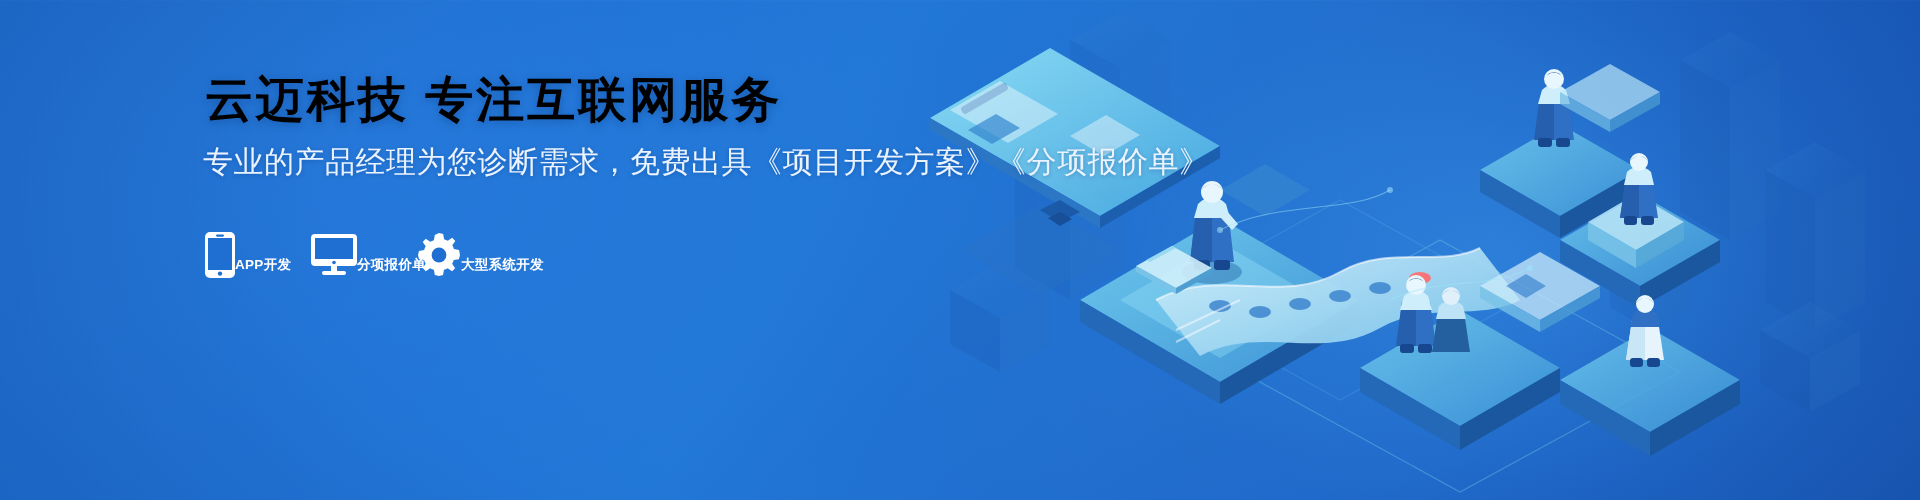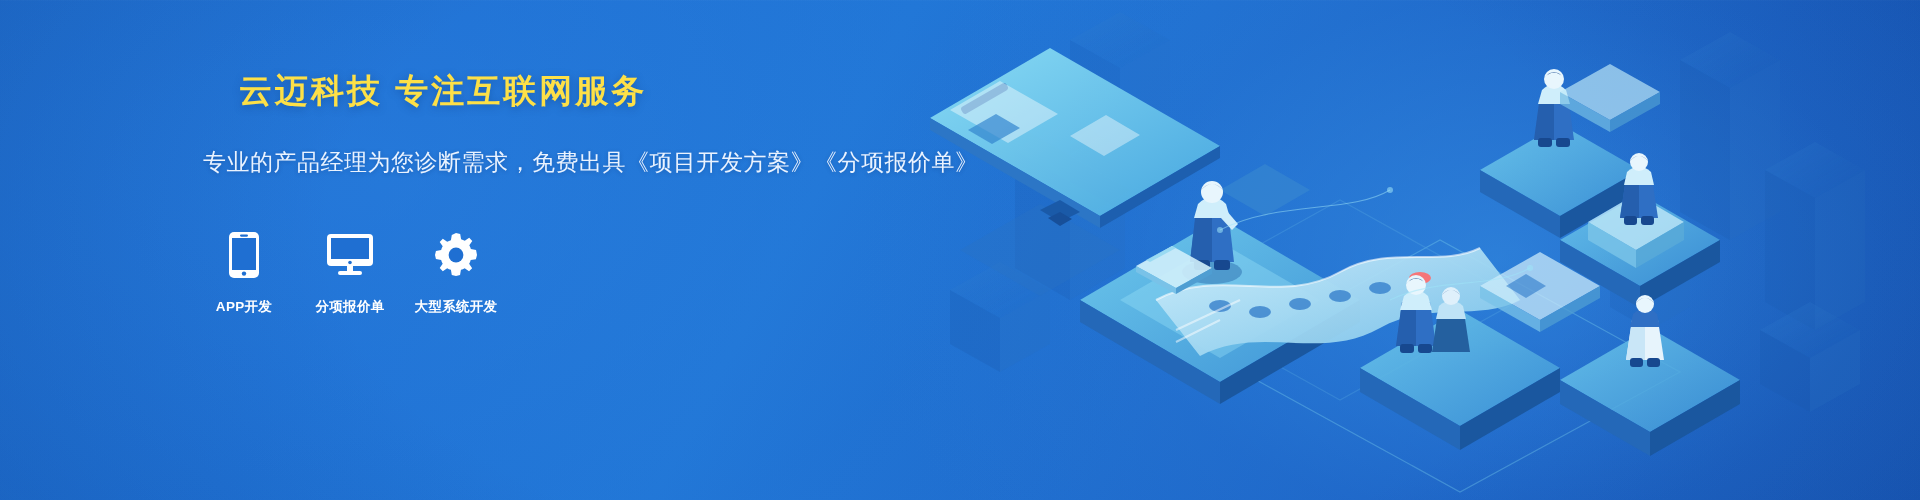--- a/index.html
+++ b/index.html
@@ -39,14 +39,13 @@
   }
   .title{
     position:absolute; left:205px; top:70px;
-    color:#fde047;
-    font-size:33px;
+    color:#000000;
+    font-size:48px;
     font-weight:bold;
     letter-spacing:3px;
     line-height:1.25;
     text-shadow:0 2px 8px rgba(8,46,110,0.35);
     white-space:nowrap;
-    margin-left:34px;
   }
   .subtitle{
     position:absolute; left:203px; top:146px;

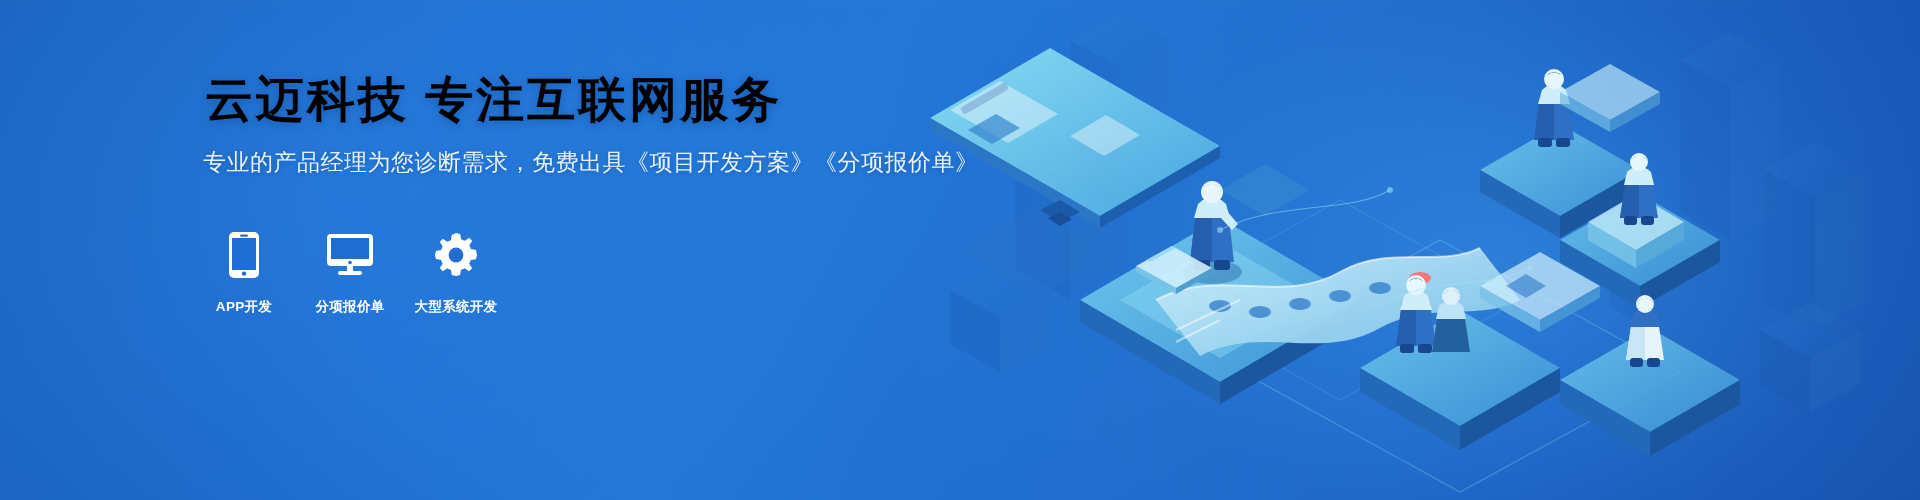--- a/index.html
+++ b/index.html
@@ -50,7 +50,7 @@
   .subtitle{
     position:absolute; left:203px; top:146px;
     color:#eaf3ff;
-    font-size:23px;
+    font-size:30px;
     line-height:32px;
     letter-spacing:.5px;
     white-space:nowrap;

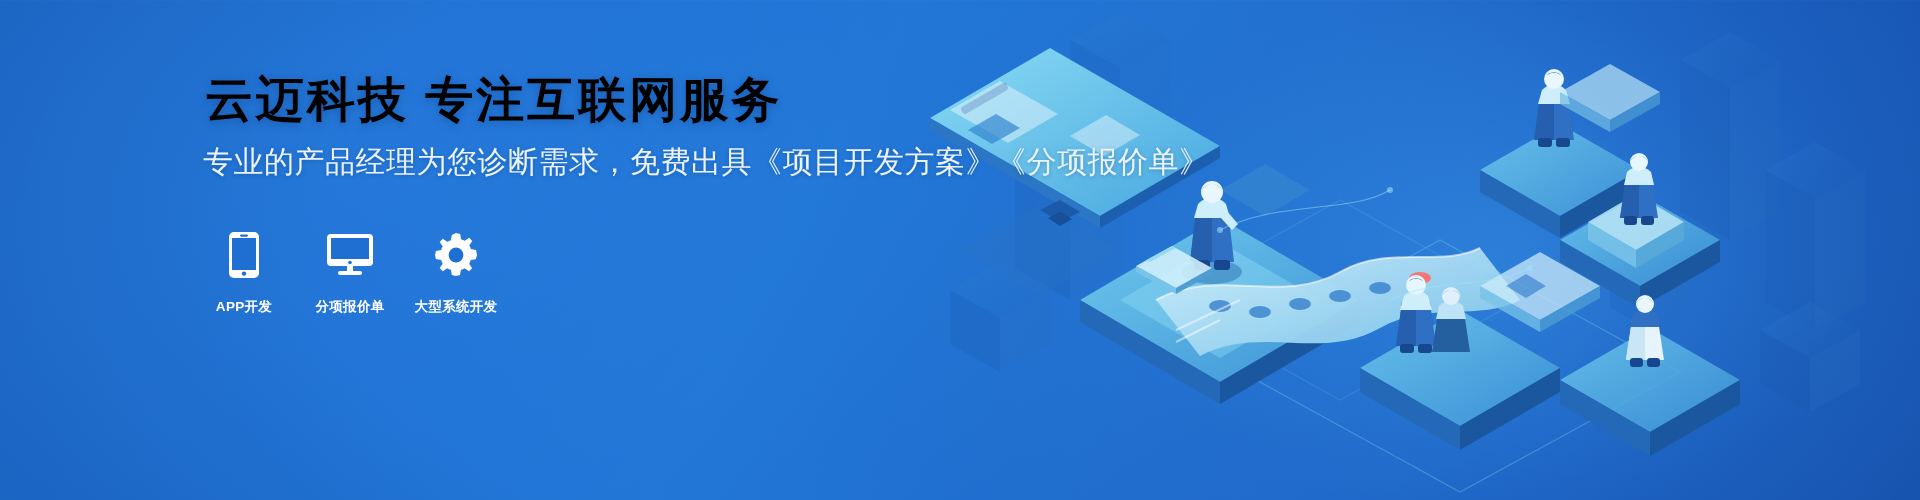--- a/index.html
+++ b/index.html
@@ -67,7 +67,7 @@
   }
   .svc{
     width:78px;
-    display:flex; flex-direction:column; align-items:center;
+    display:flex; flex-direction:row; align-items:center;
     text-decoration:none;
   }
   .svc .glyph{

